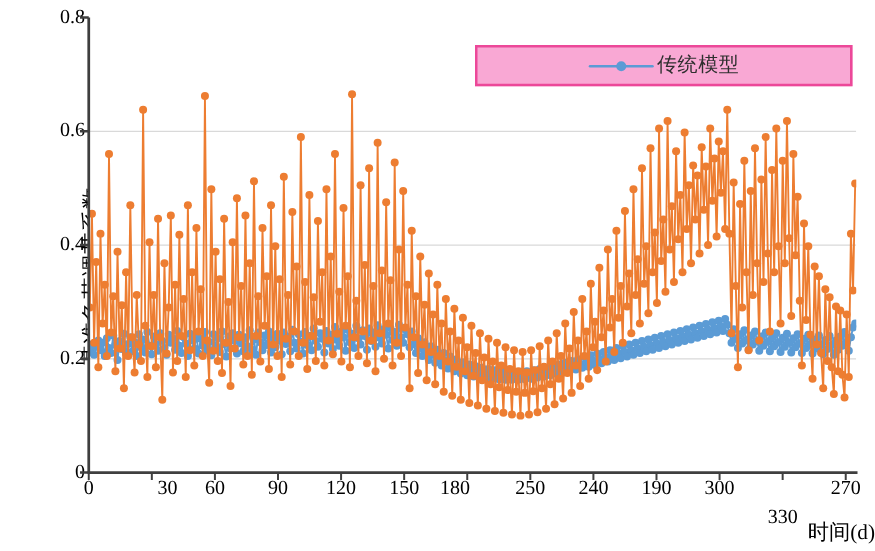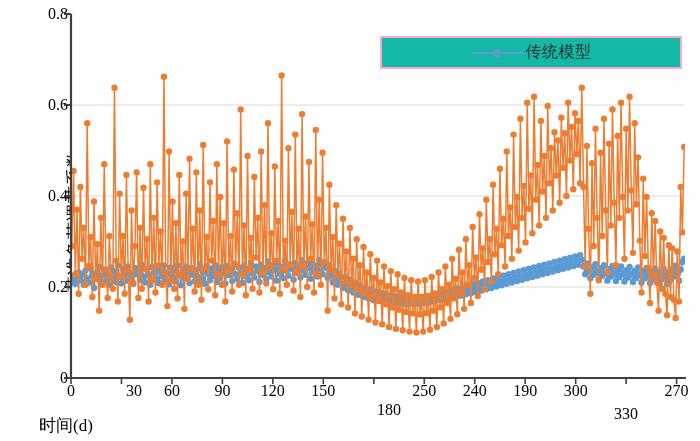--- a/index.html
+++ b/index.html
@@ -22,7 +22,7 @@
   #axis-lines{position:absolute;left:0;top:0;width:700px;height:441px;pointer-events:none;}
 
   #legend{position:absolute;left:380px;top:36px;width:302px;height:33px;
-          border:2px solid #f9a8d4;background:#14b8a6;display:flex;align-items:center;
+          border:2px solid #ec4899;background:#f9a8d4;display:flex;align-items:center;
           justify-content:space-around;box-sizing:border-box;}
   .legend-entry{display:flex;align-items:center;gap:3px;}
   .legend-swatch{position:relative;width:52px;height:12px;}

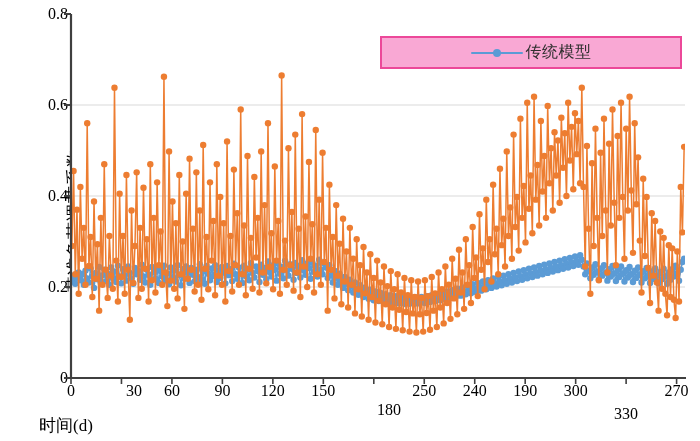--- a/index.html
+++ b/index.html
@@ -817,7 +817,7 @@
       <div class="tick-label xtick" style="left: 222.397px;">90</div>
       <div class="tick-label xtick" style="left: 272.863px;">120</div>
       <div class="tick-label xtick" style="left: 323.329px;">150</div>
-      <div class="tick-label xtick" style="left: 389px; margin-top: 19px;">180</div>
+      <div class="tick-label xtick" style="left: 364px;">180</div>
       <div class="tick-label xtick" style="left: 424.26px;">250</div>
       <div class="tick-label xtick" style="left: 474.726px;">240</div>
       <div class="tick-label xtick" style="left: 525.192px;">190</div>

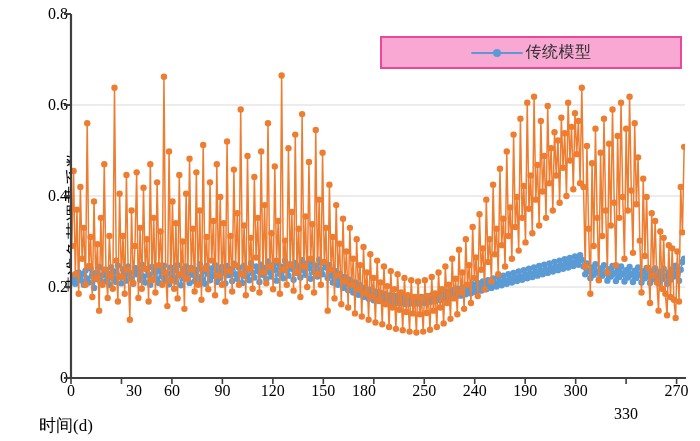--- a/index.html
+++ b/index.html
@@ -8,7 +8,7 @@
 
   .axis-title{position:absolute;color:#000;font-size:17px;font-family:"Liberation Serif",serif;white-space:nowrap;}
   #y-axis-title{left:2px;top:50%;transform:translateY(-50%) rotate(-90deg);transform-origin:center center;letter-spacing:1px;}
-  #x-axis-title{left:12px;right:0;bottom:4px;text-align:left;padding-left:27px;}
+  #x-axis-title{left:2px;right:0;bottom:4px;text-align:right;padding-left:27px;}
 
   .tick-label{position:absolute;color:#000;font-size:16px;font-family:"Liberation Serif",serif;}
   .ytick{right:0;text-align:right;width:46px;transform:translateY(-50%);}

